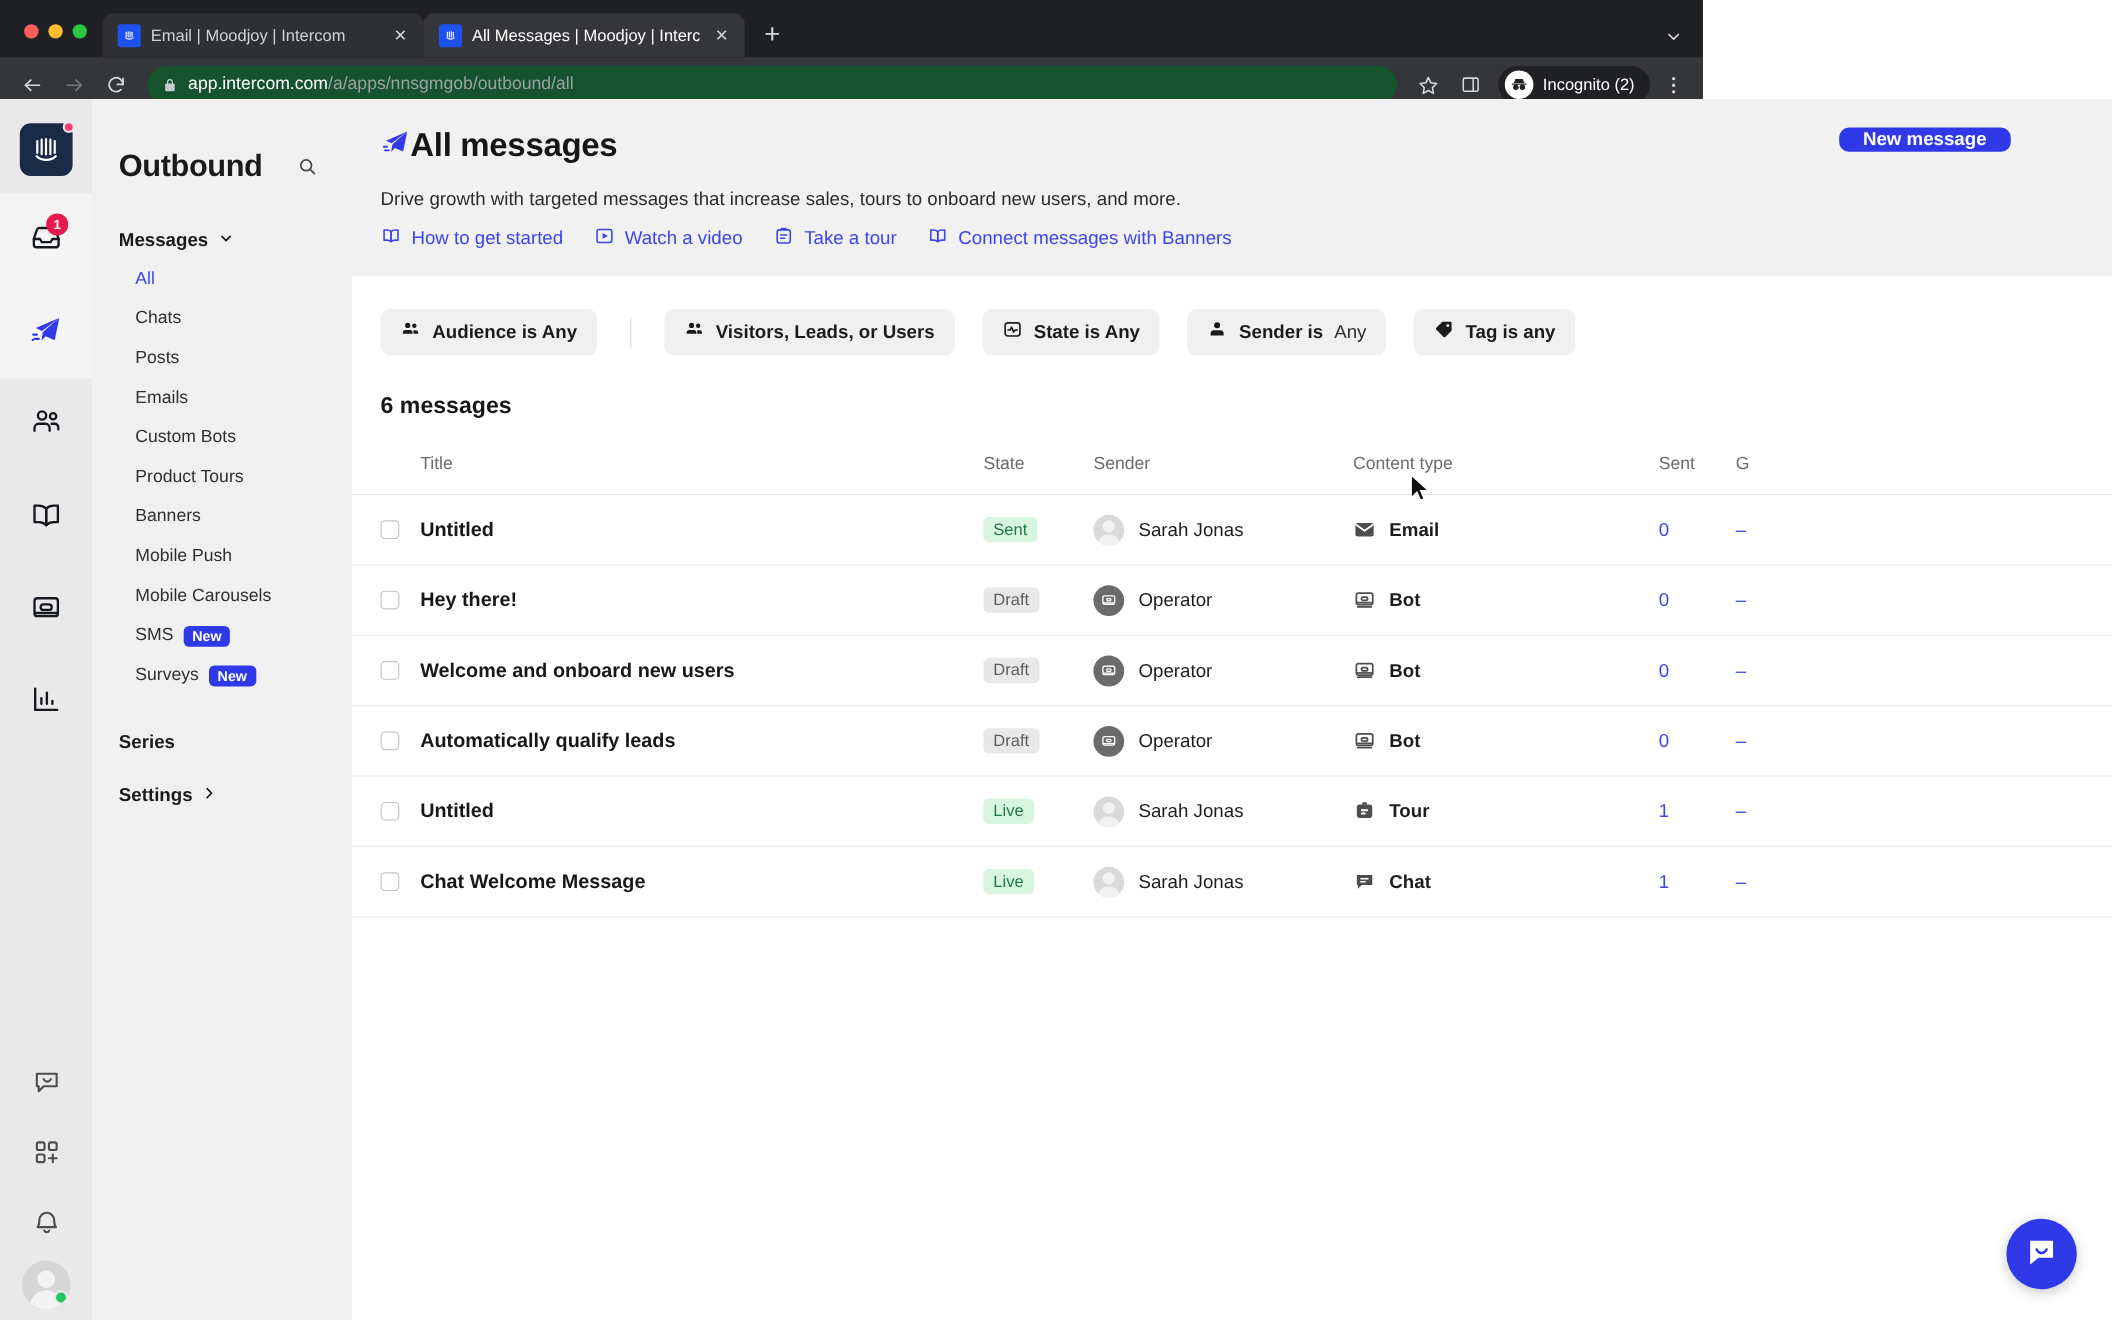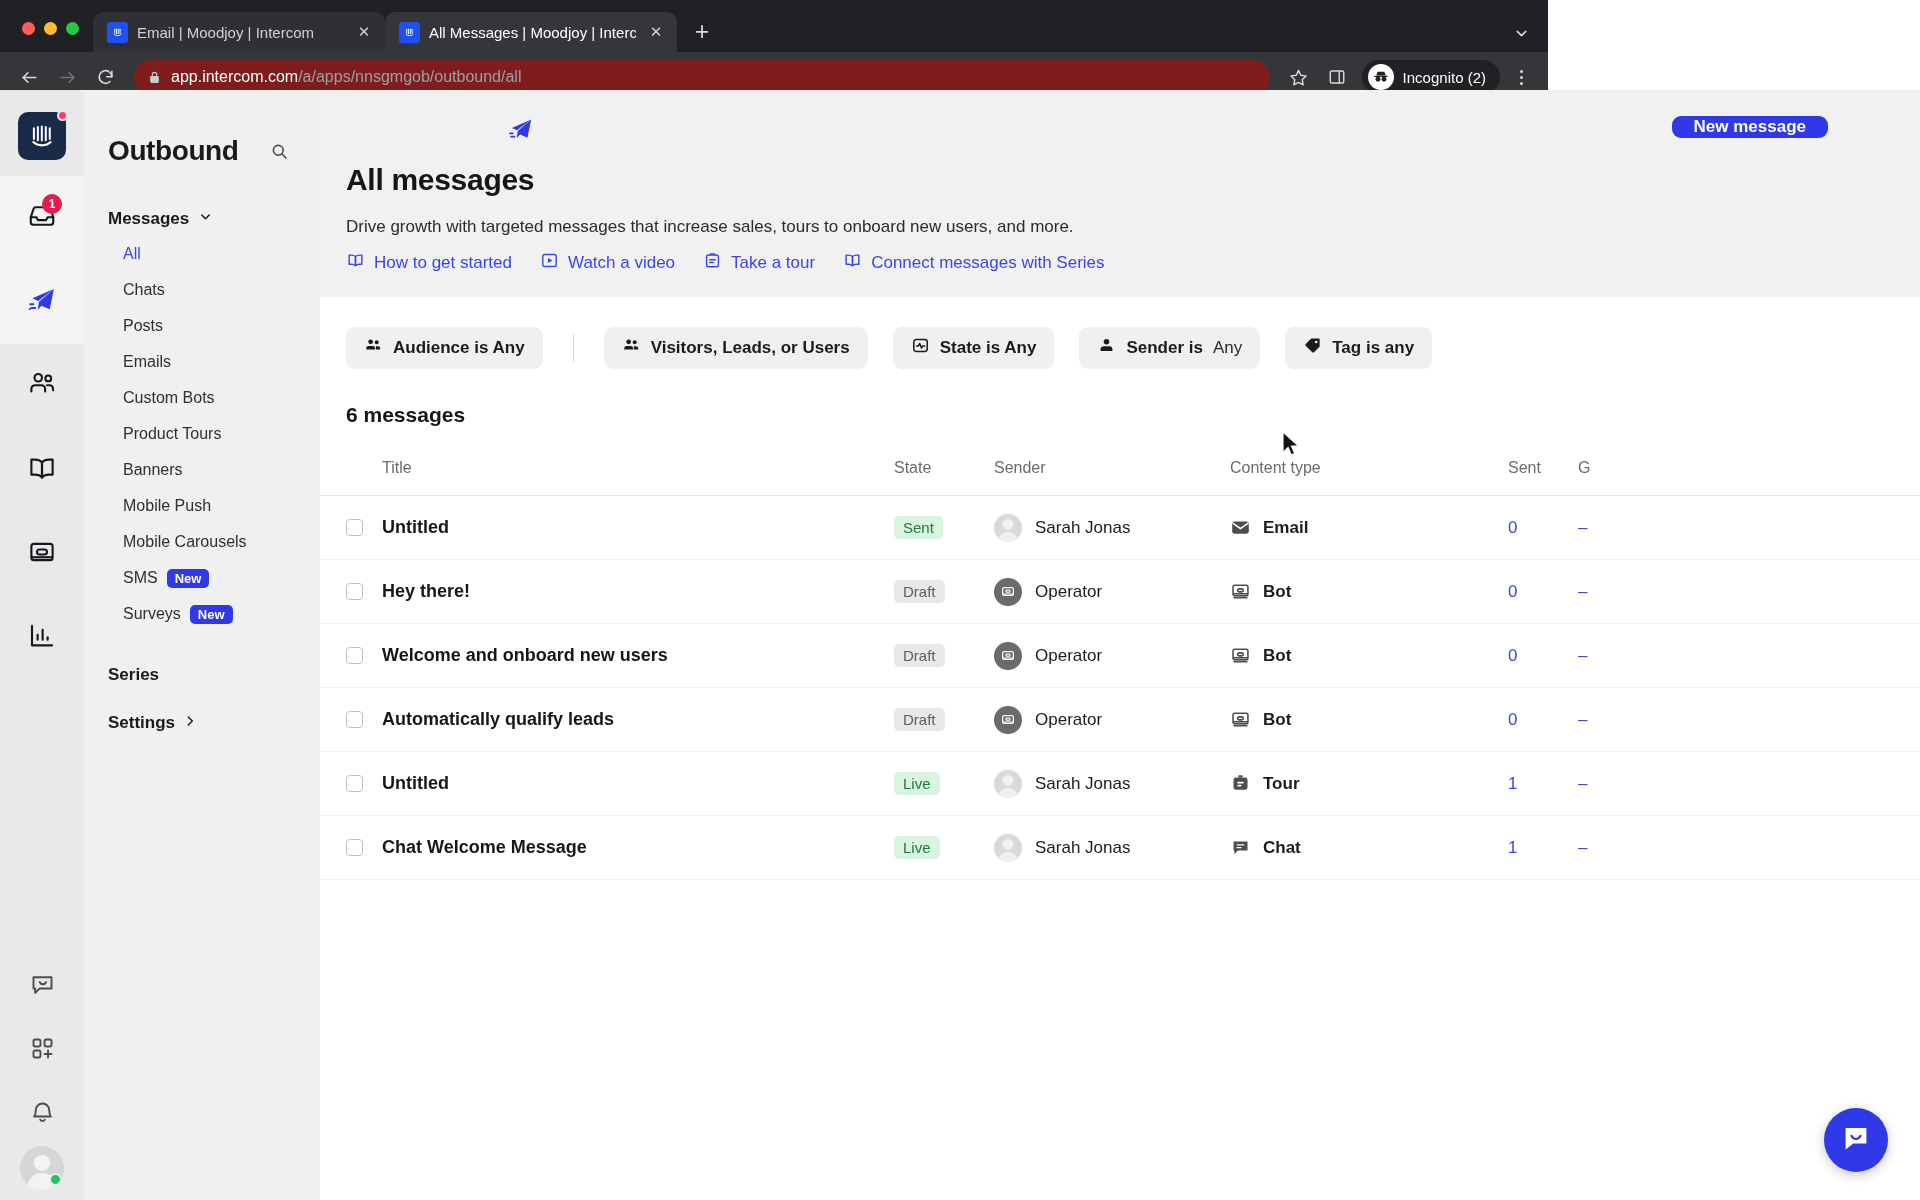--- a/index.html
+++ b/index.html
@@ -45,7 +45,7 @@
   .navbtn { width:34px; height:34px; display:flex; align-items:center; justify-content:center; color:#d6d8db; border-radius:50%; }
   .navbtn.disabled { color:#72757a; }
   .omnibox {
-    flex:1; height:34px; background:#7f1d1d; border-radius:17px;
+    flex:1; height:34px; background:#14532d; border-radius:17px;
     display:flex; align-items:center; gap:10px; padding: 0 14px; margin: 0 8px;
     color:#ffffff; font-size:16px;
   }

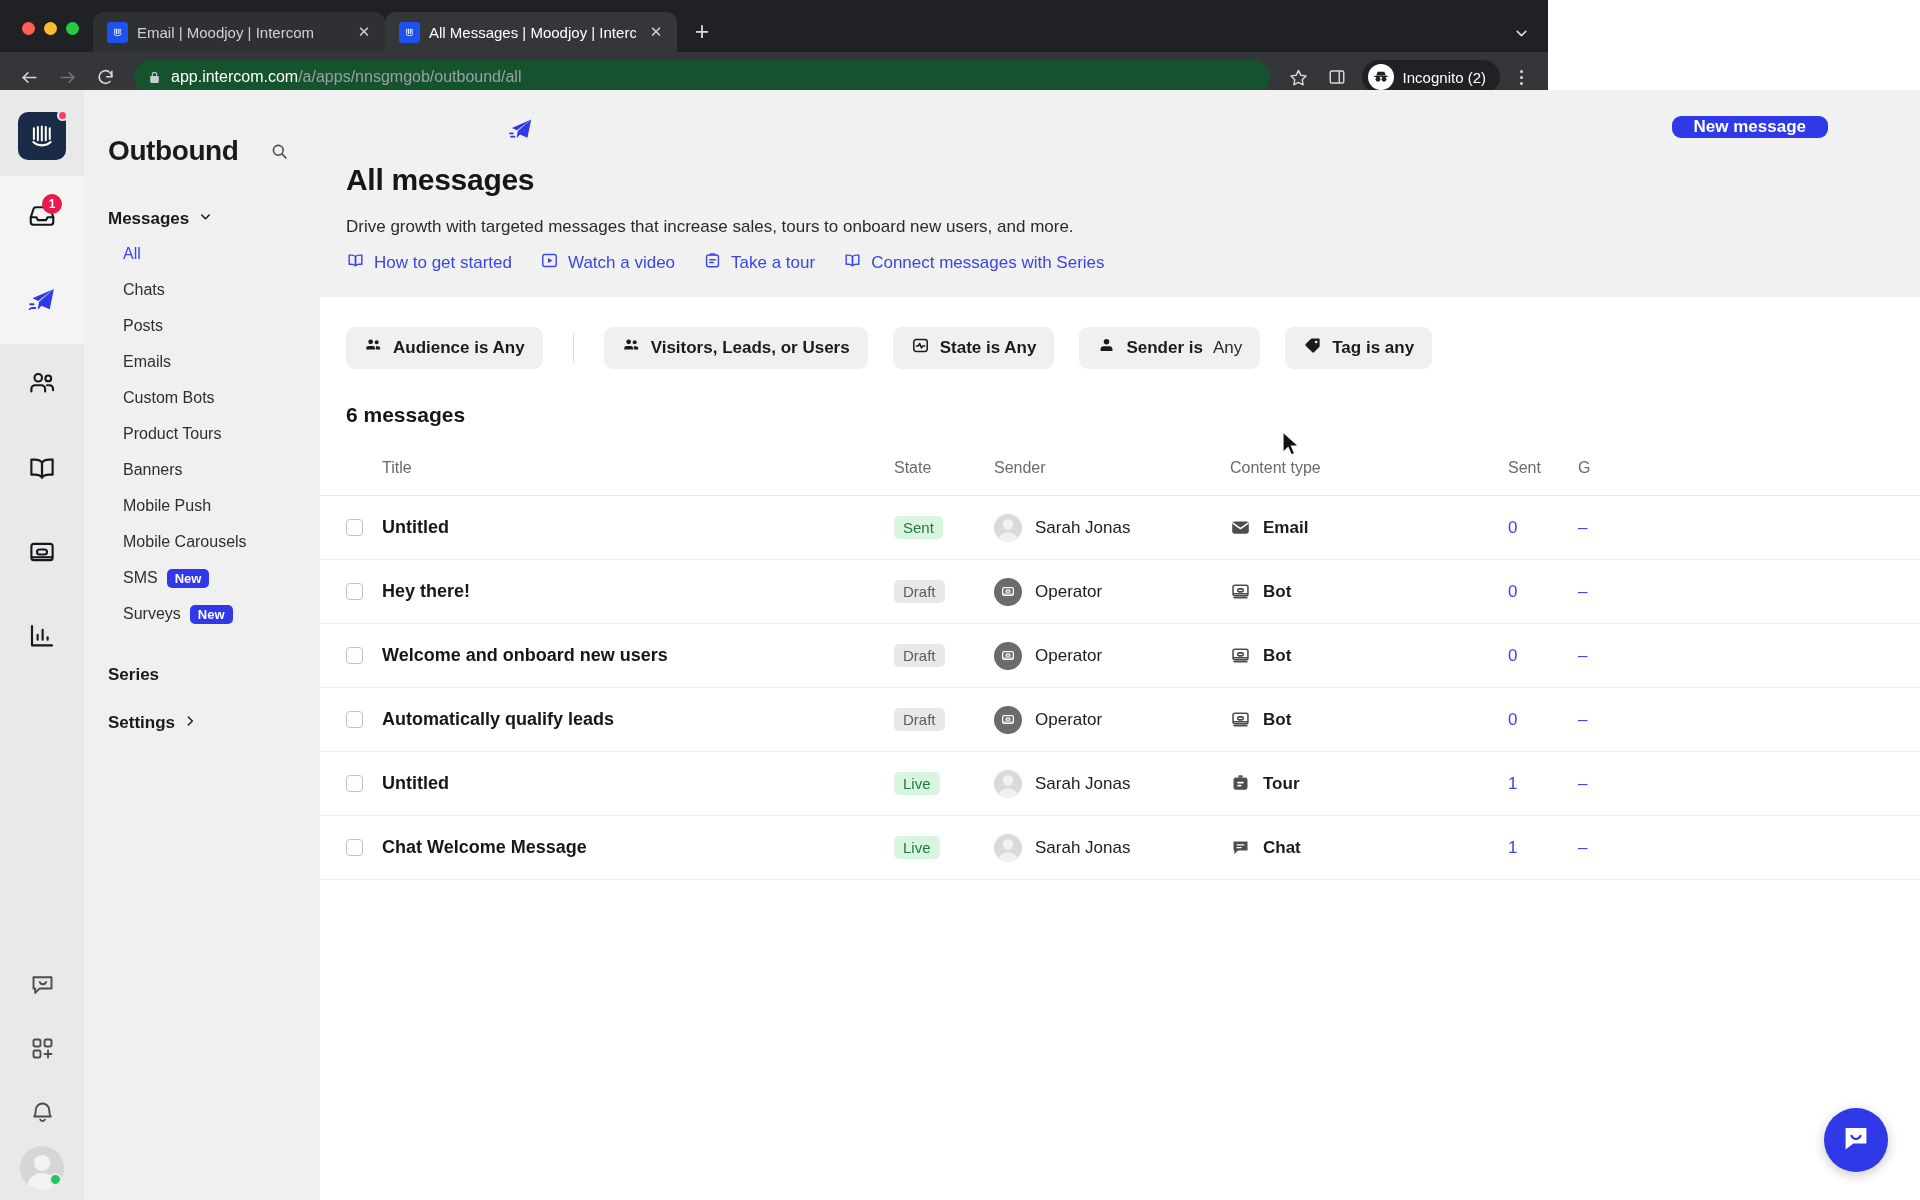--- a/index.html
+++ b/index.html
@@ -104,7 +104,7 @@
   .main { flex:1; background:#ffffff; position:relative; overflow:hidden; }
   .main-hero { background:#f1f1f2; padding: 26px 0 22px 26px; }
   .hero-top { display:flex; align-items:flex-start; }
-  .hero-title { display:flex; align-items:flex-end; gap:13px; font-size:30px; font-weight:700; color:#161616; letter-spacing:-0.3px;flex-direction:column; }
+  .hero-title { display:flex; align-items:flex-start; font-size:30px; font-weight:700; color:#161616; letter-spacing:-0.3px; }
   .hero-sub { margin-top:20px; font-size:17px; color:#2b2b2b; }
   .hero-links { margin-top:14px; display:flex; align-items:center; gap:28px; }
   .hero-link { display:flex; align-items:center; gap:9px; color:#3b45e8; font-size:17px; }

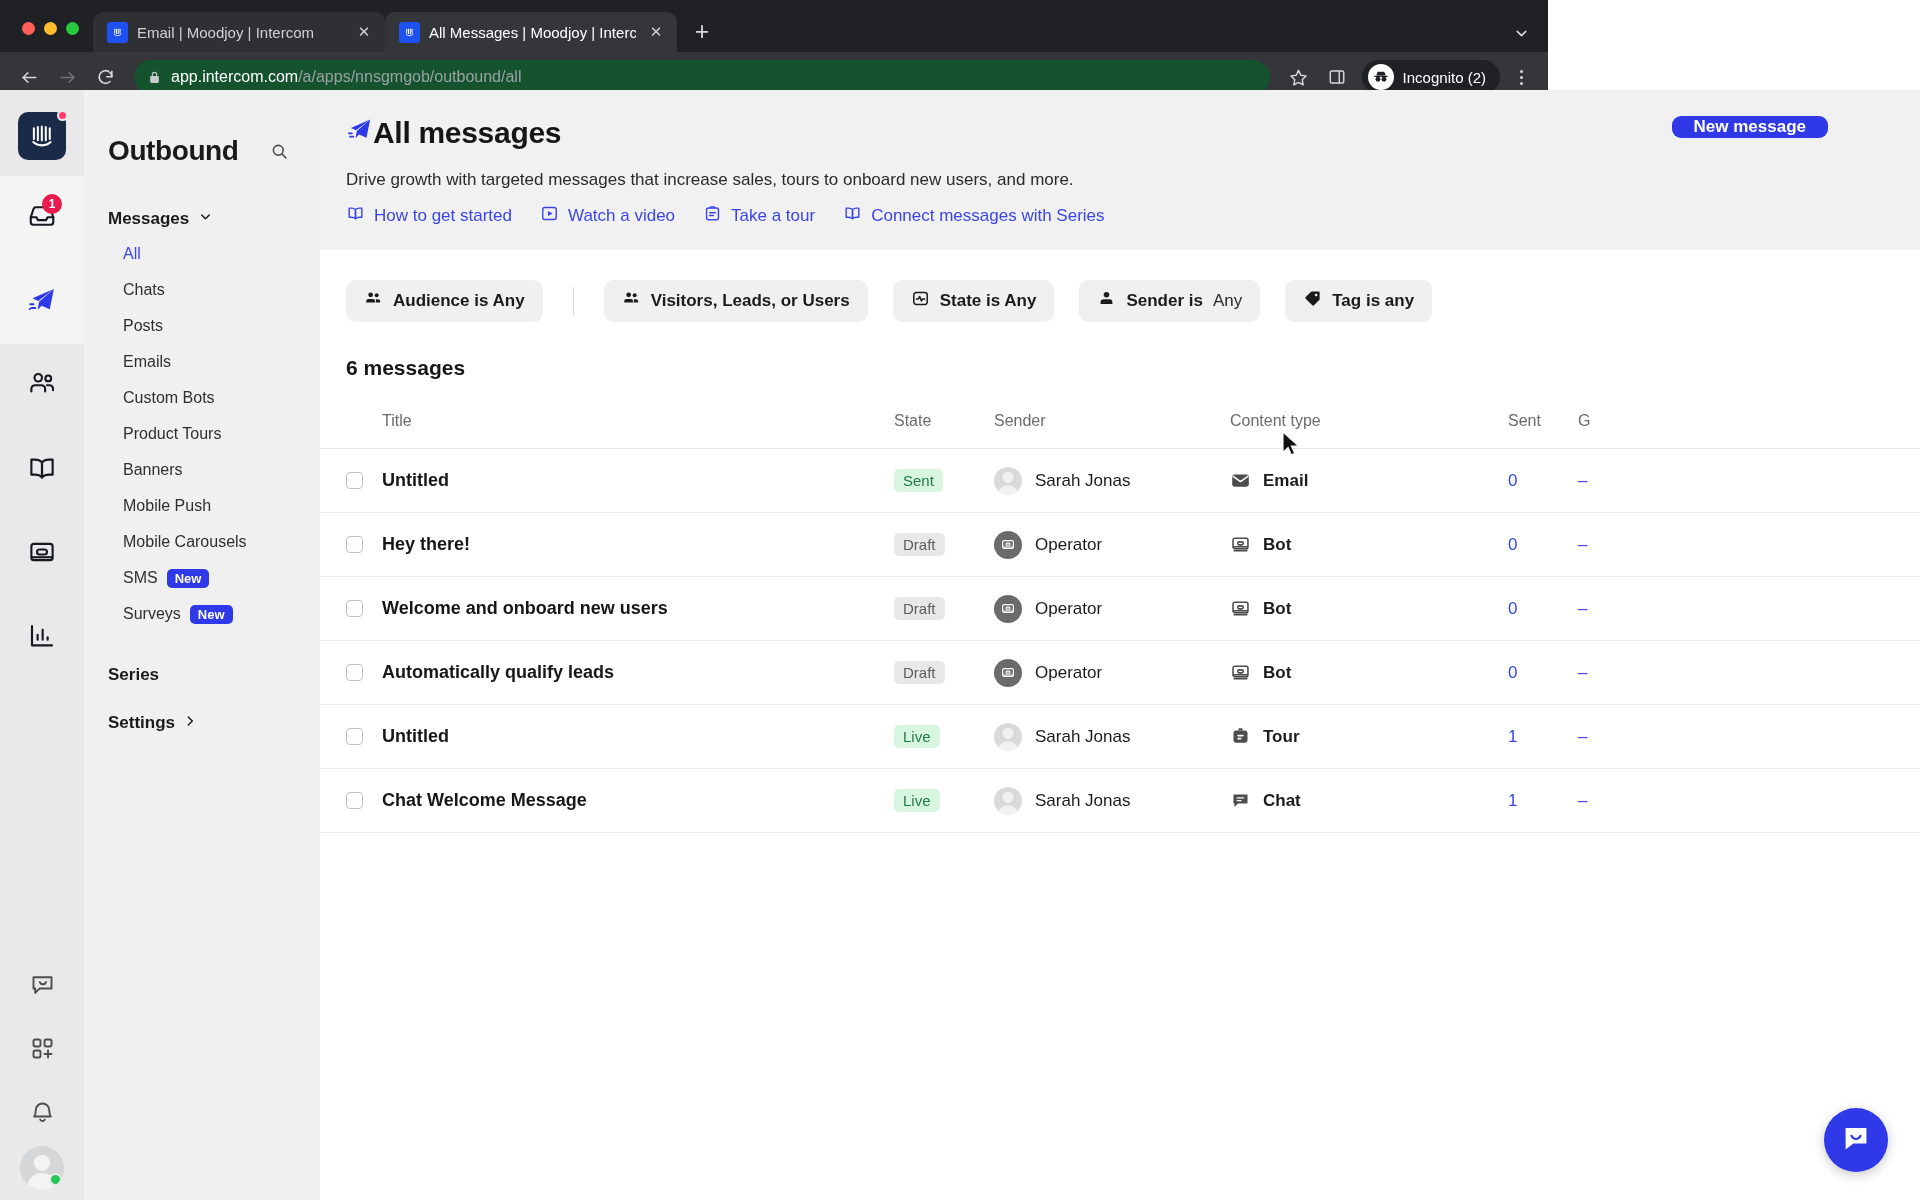--- a/index.html
+++ b/index.html
@@ -523,7 +523,7 @@
                   <line x1="12" y1="7" x2="12" y2="18.6"></line>
                 </svg>
             </span>
-            <span>Connect messages with Series</span>
+            <span>Connect messages with Banners</span>
           </a>
         </div>
       </div>

